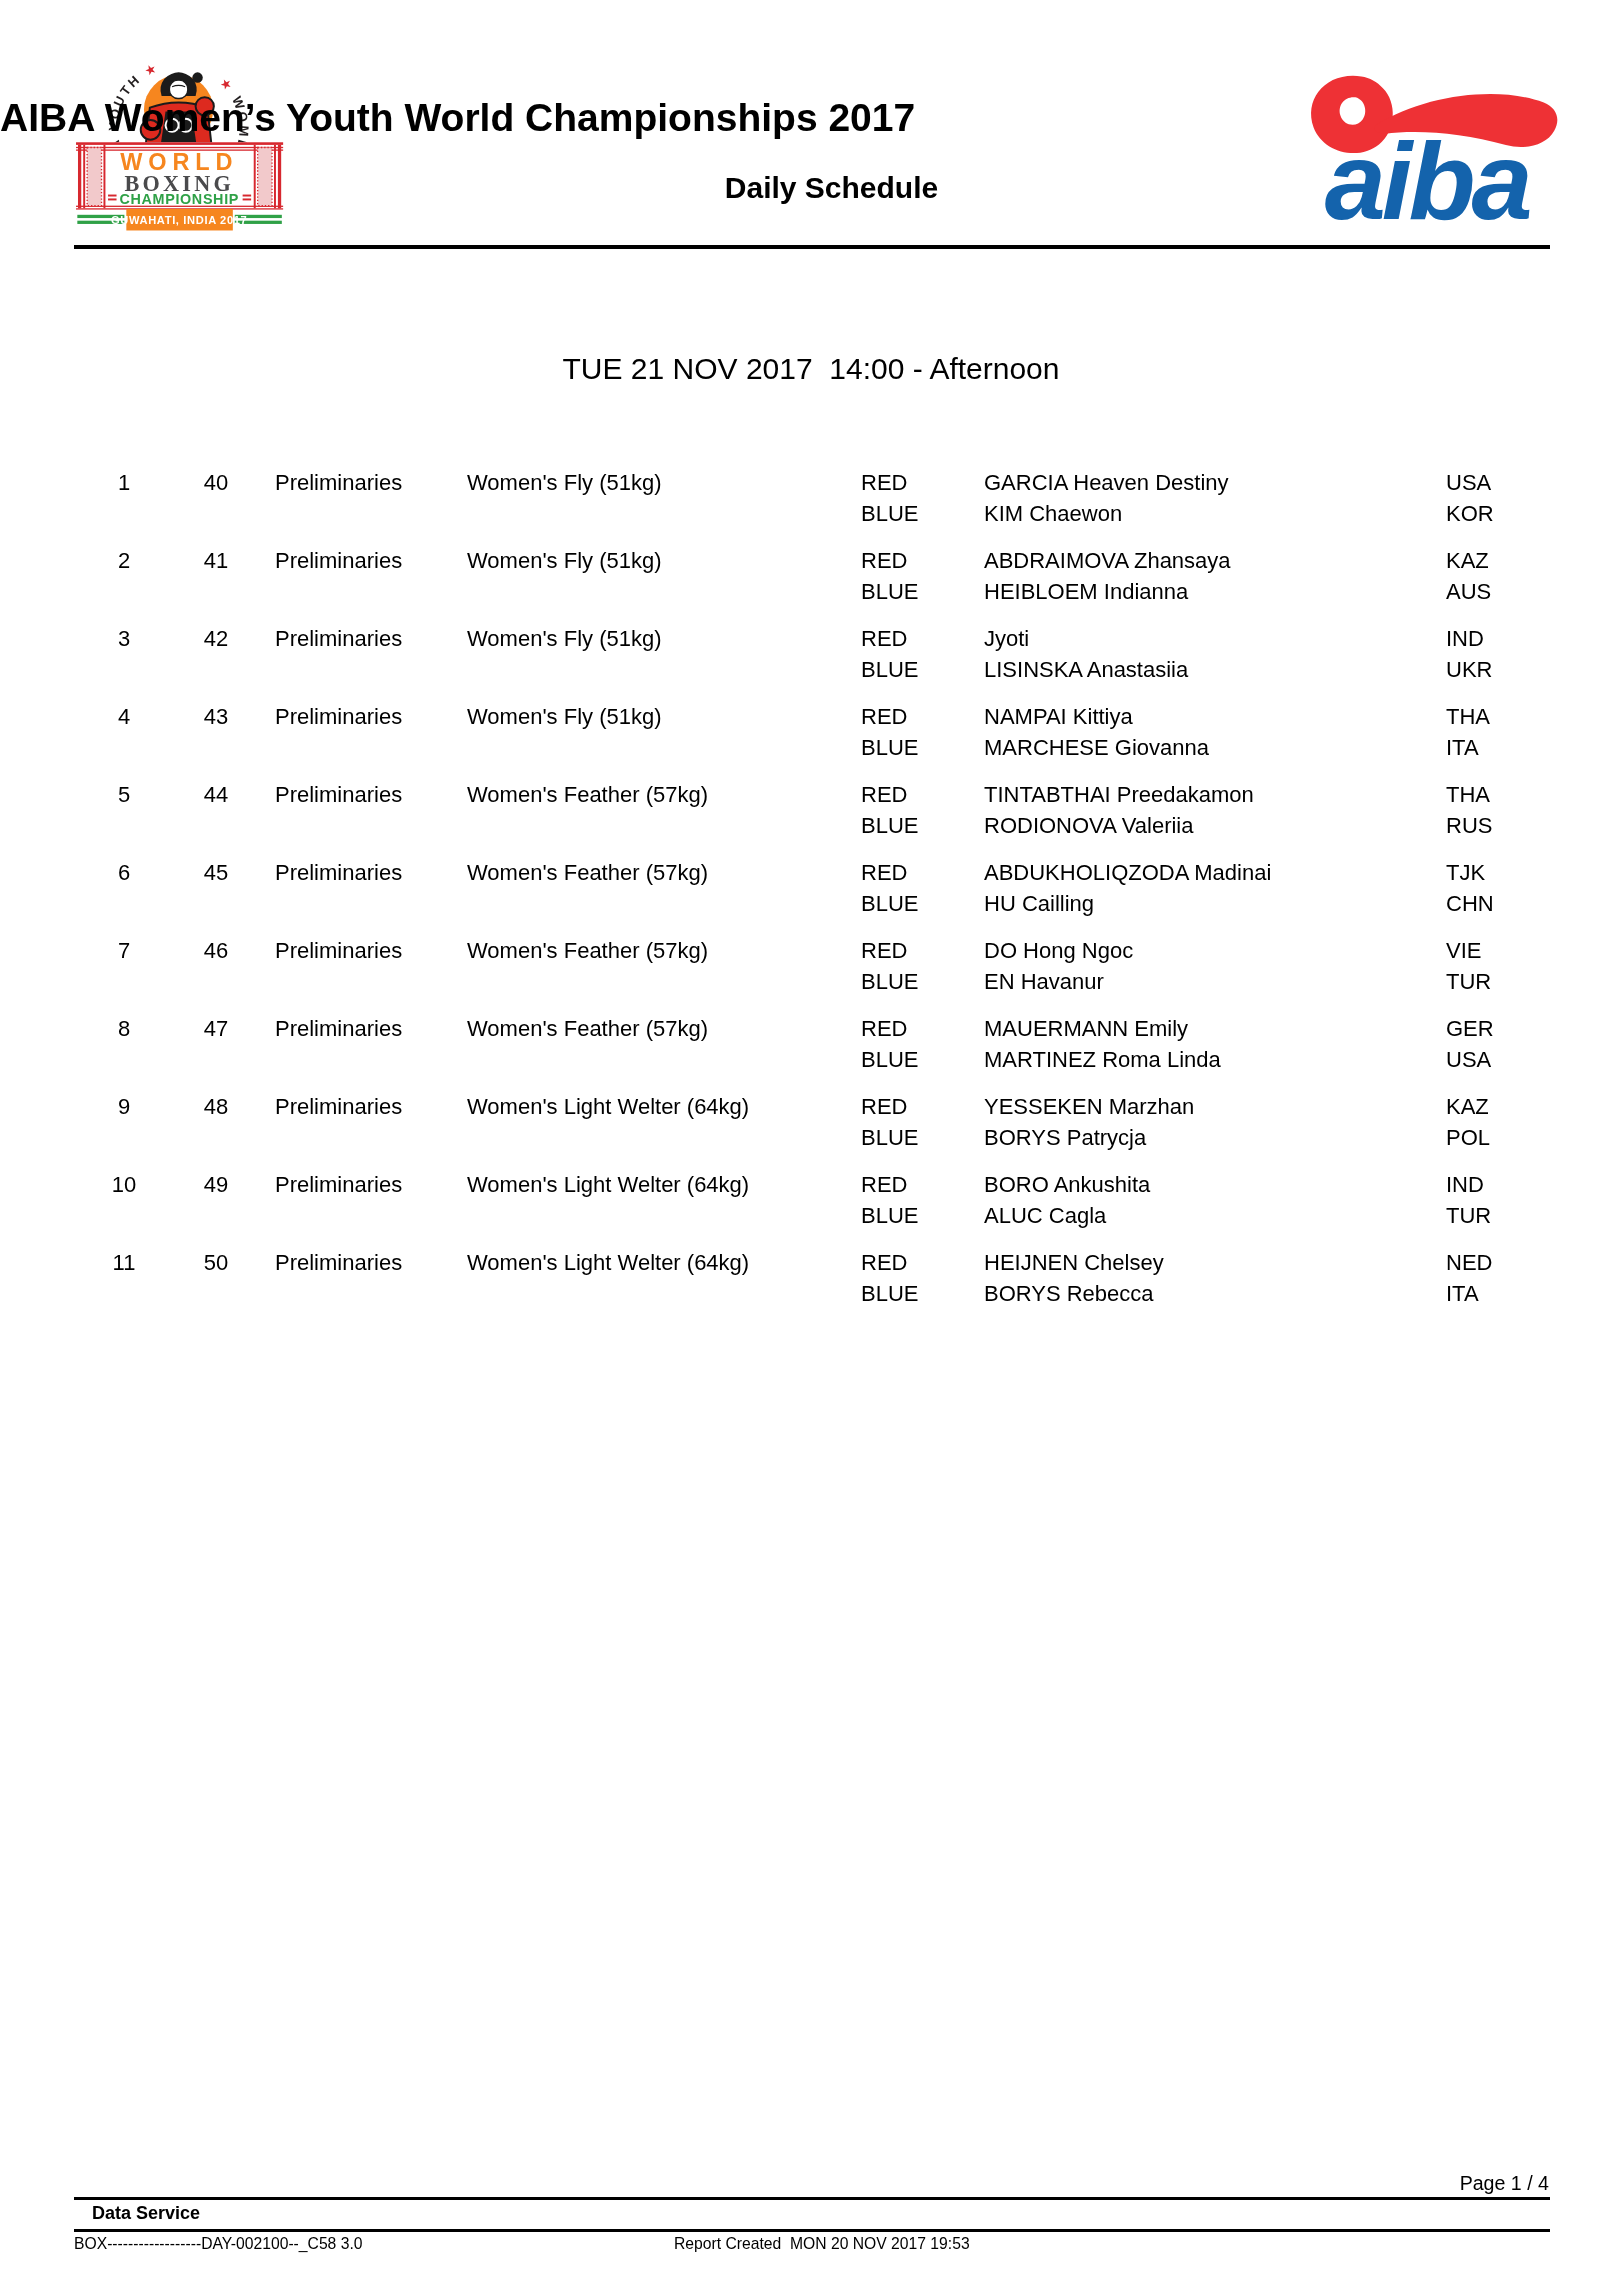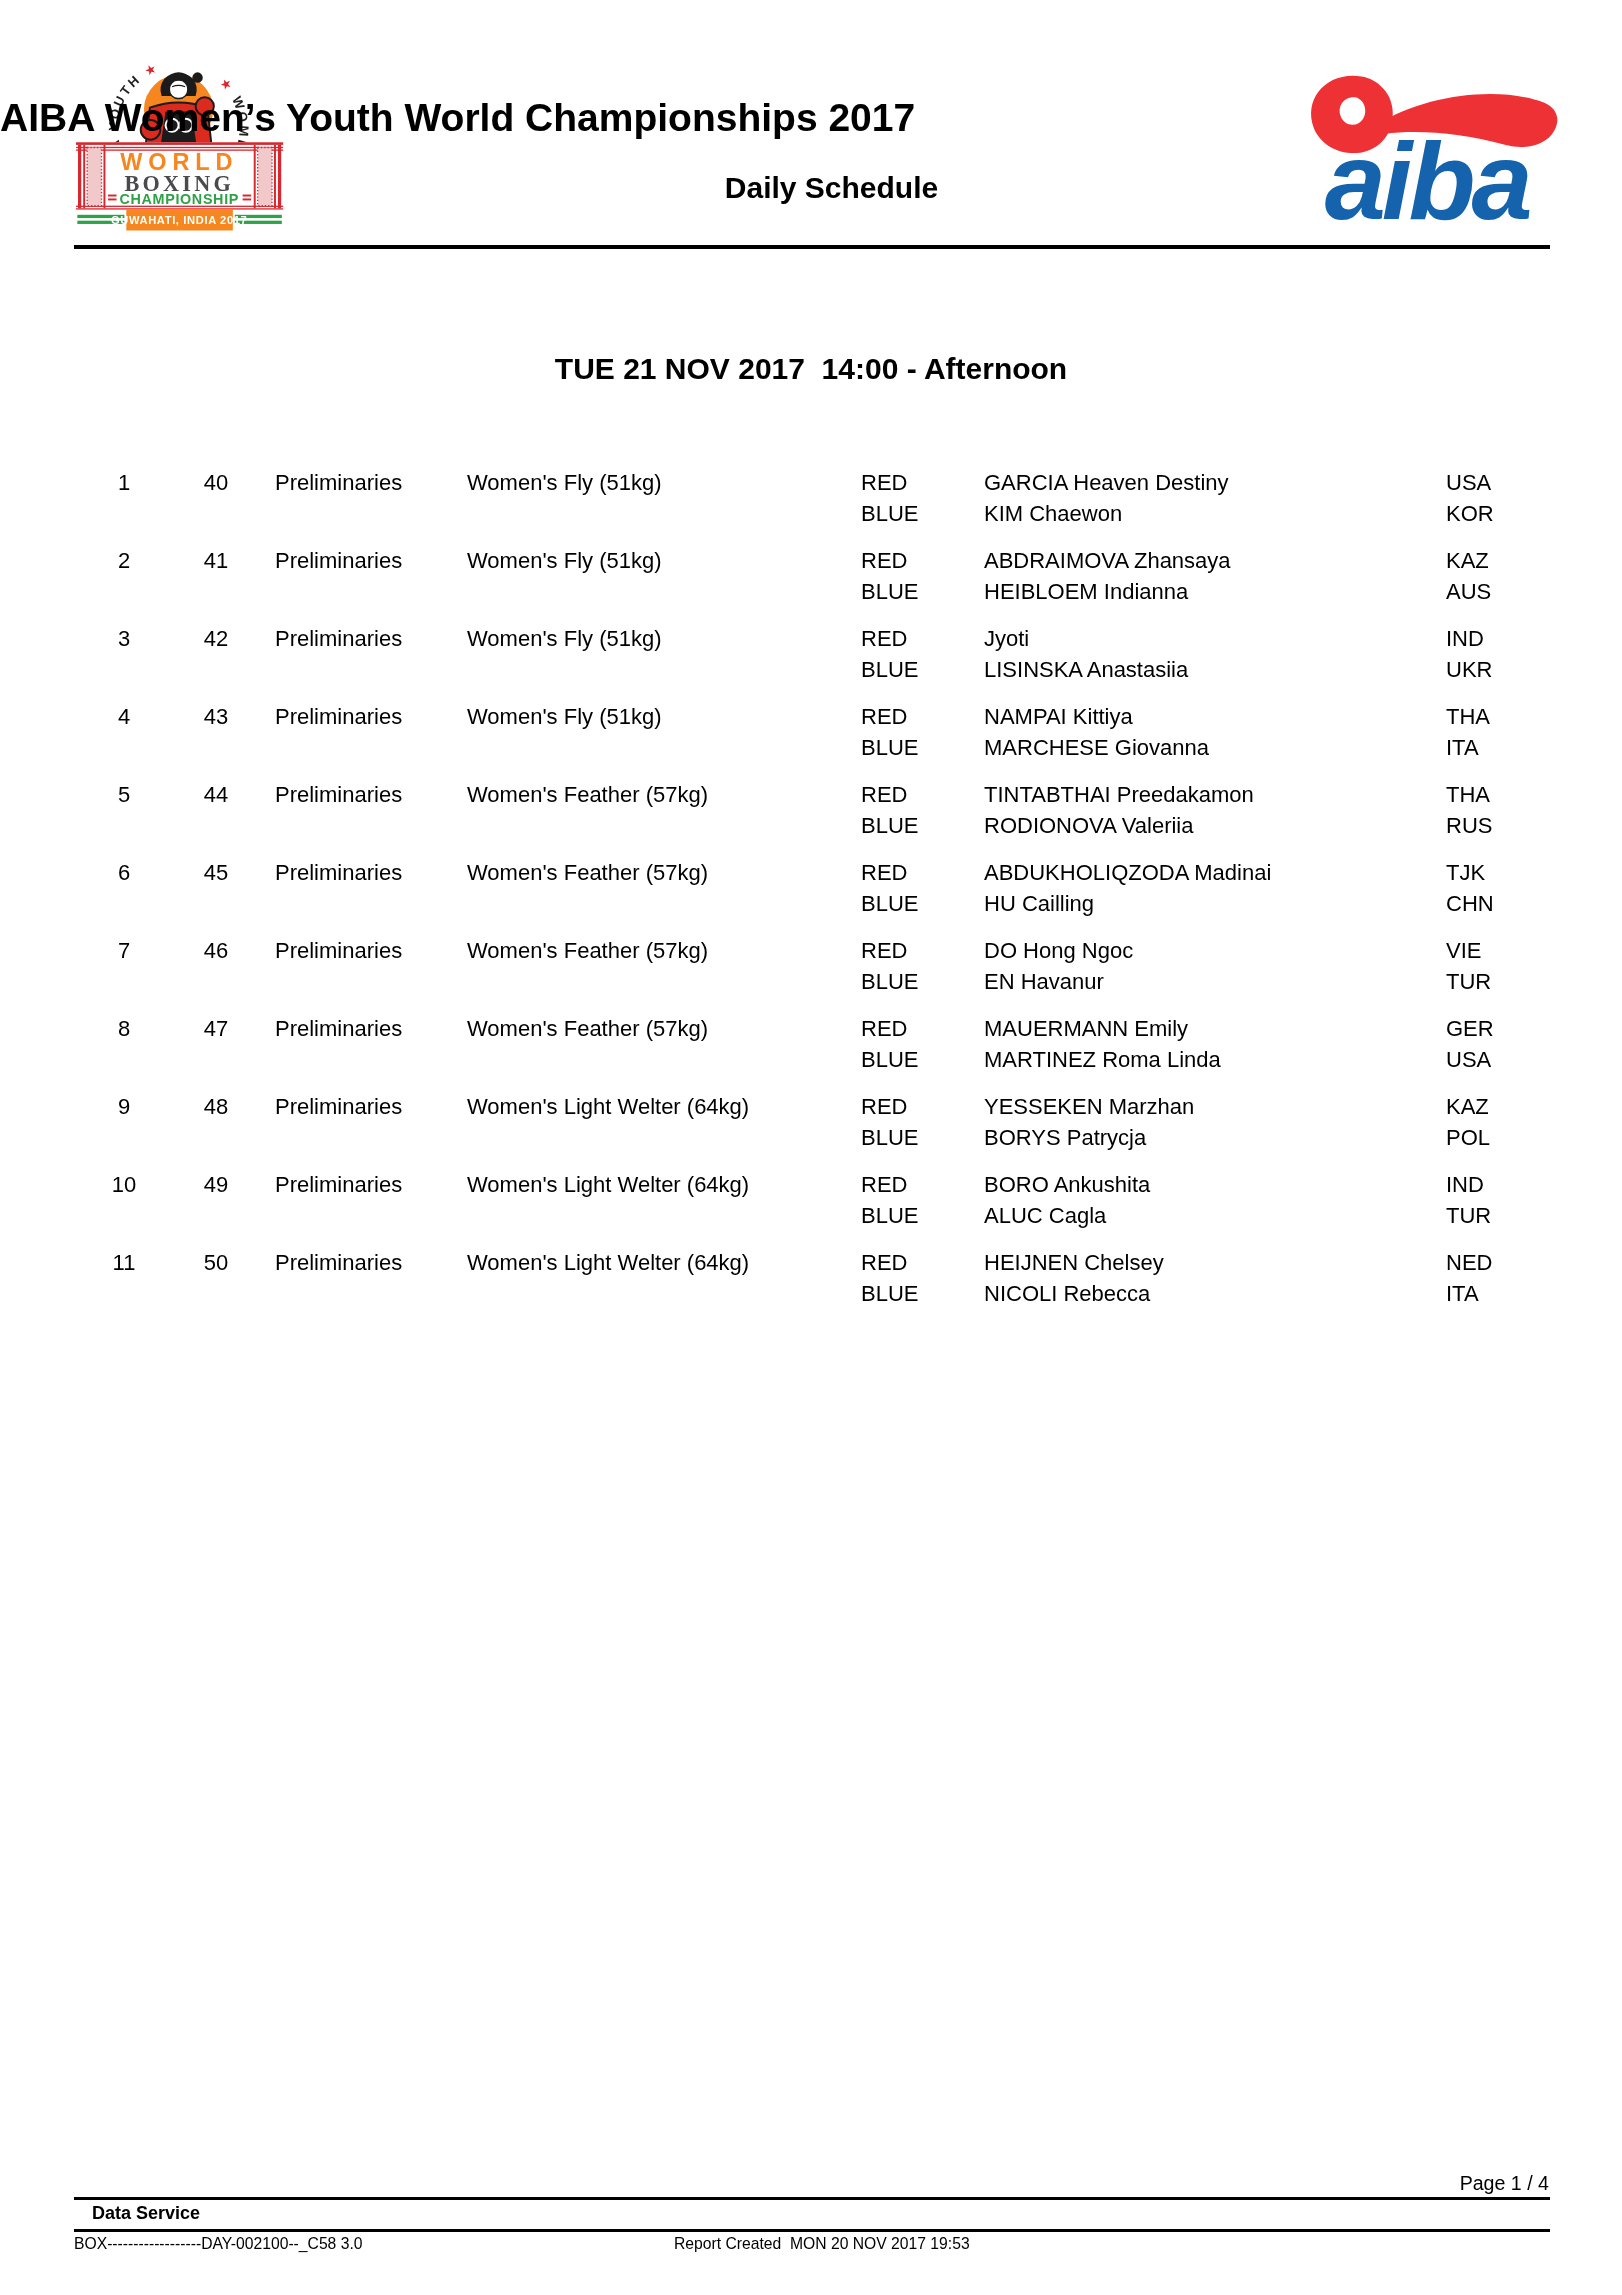--- a/index.html
+++ b/index.html
@@ -26,7 +26,7 @@
   .session-title{position:absolute;left:0;width:1622px;top:318px;text-align:center;
                  font-size:30px;font-weight:bold;line-height:34px;}
   .session-datetime{position:absolute;left:0;width:1622px;top:352px;text-align:center;
-                 font-size:30px;font-weight:bold;line-height:34px;white-space:pre;}
+                 font-size:30px;font-weight:normal;line-height:34px;white-space:pre;}
 
   
   .thead{position:absolute;left:0;top:390px;width:1622px;height:60px;font-weight:bold;font-size:22px;}

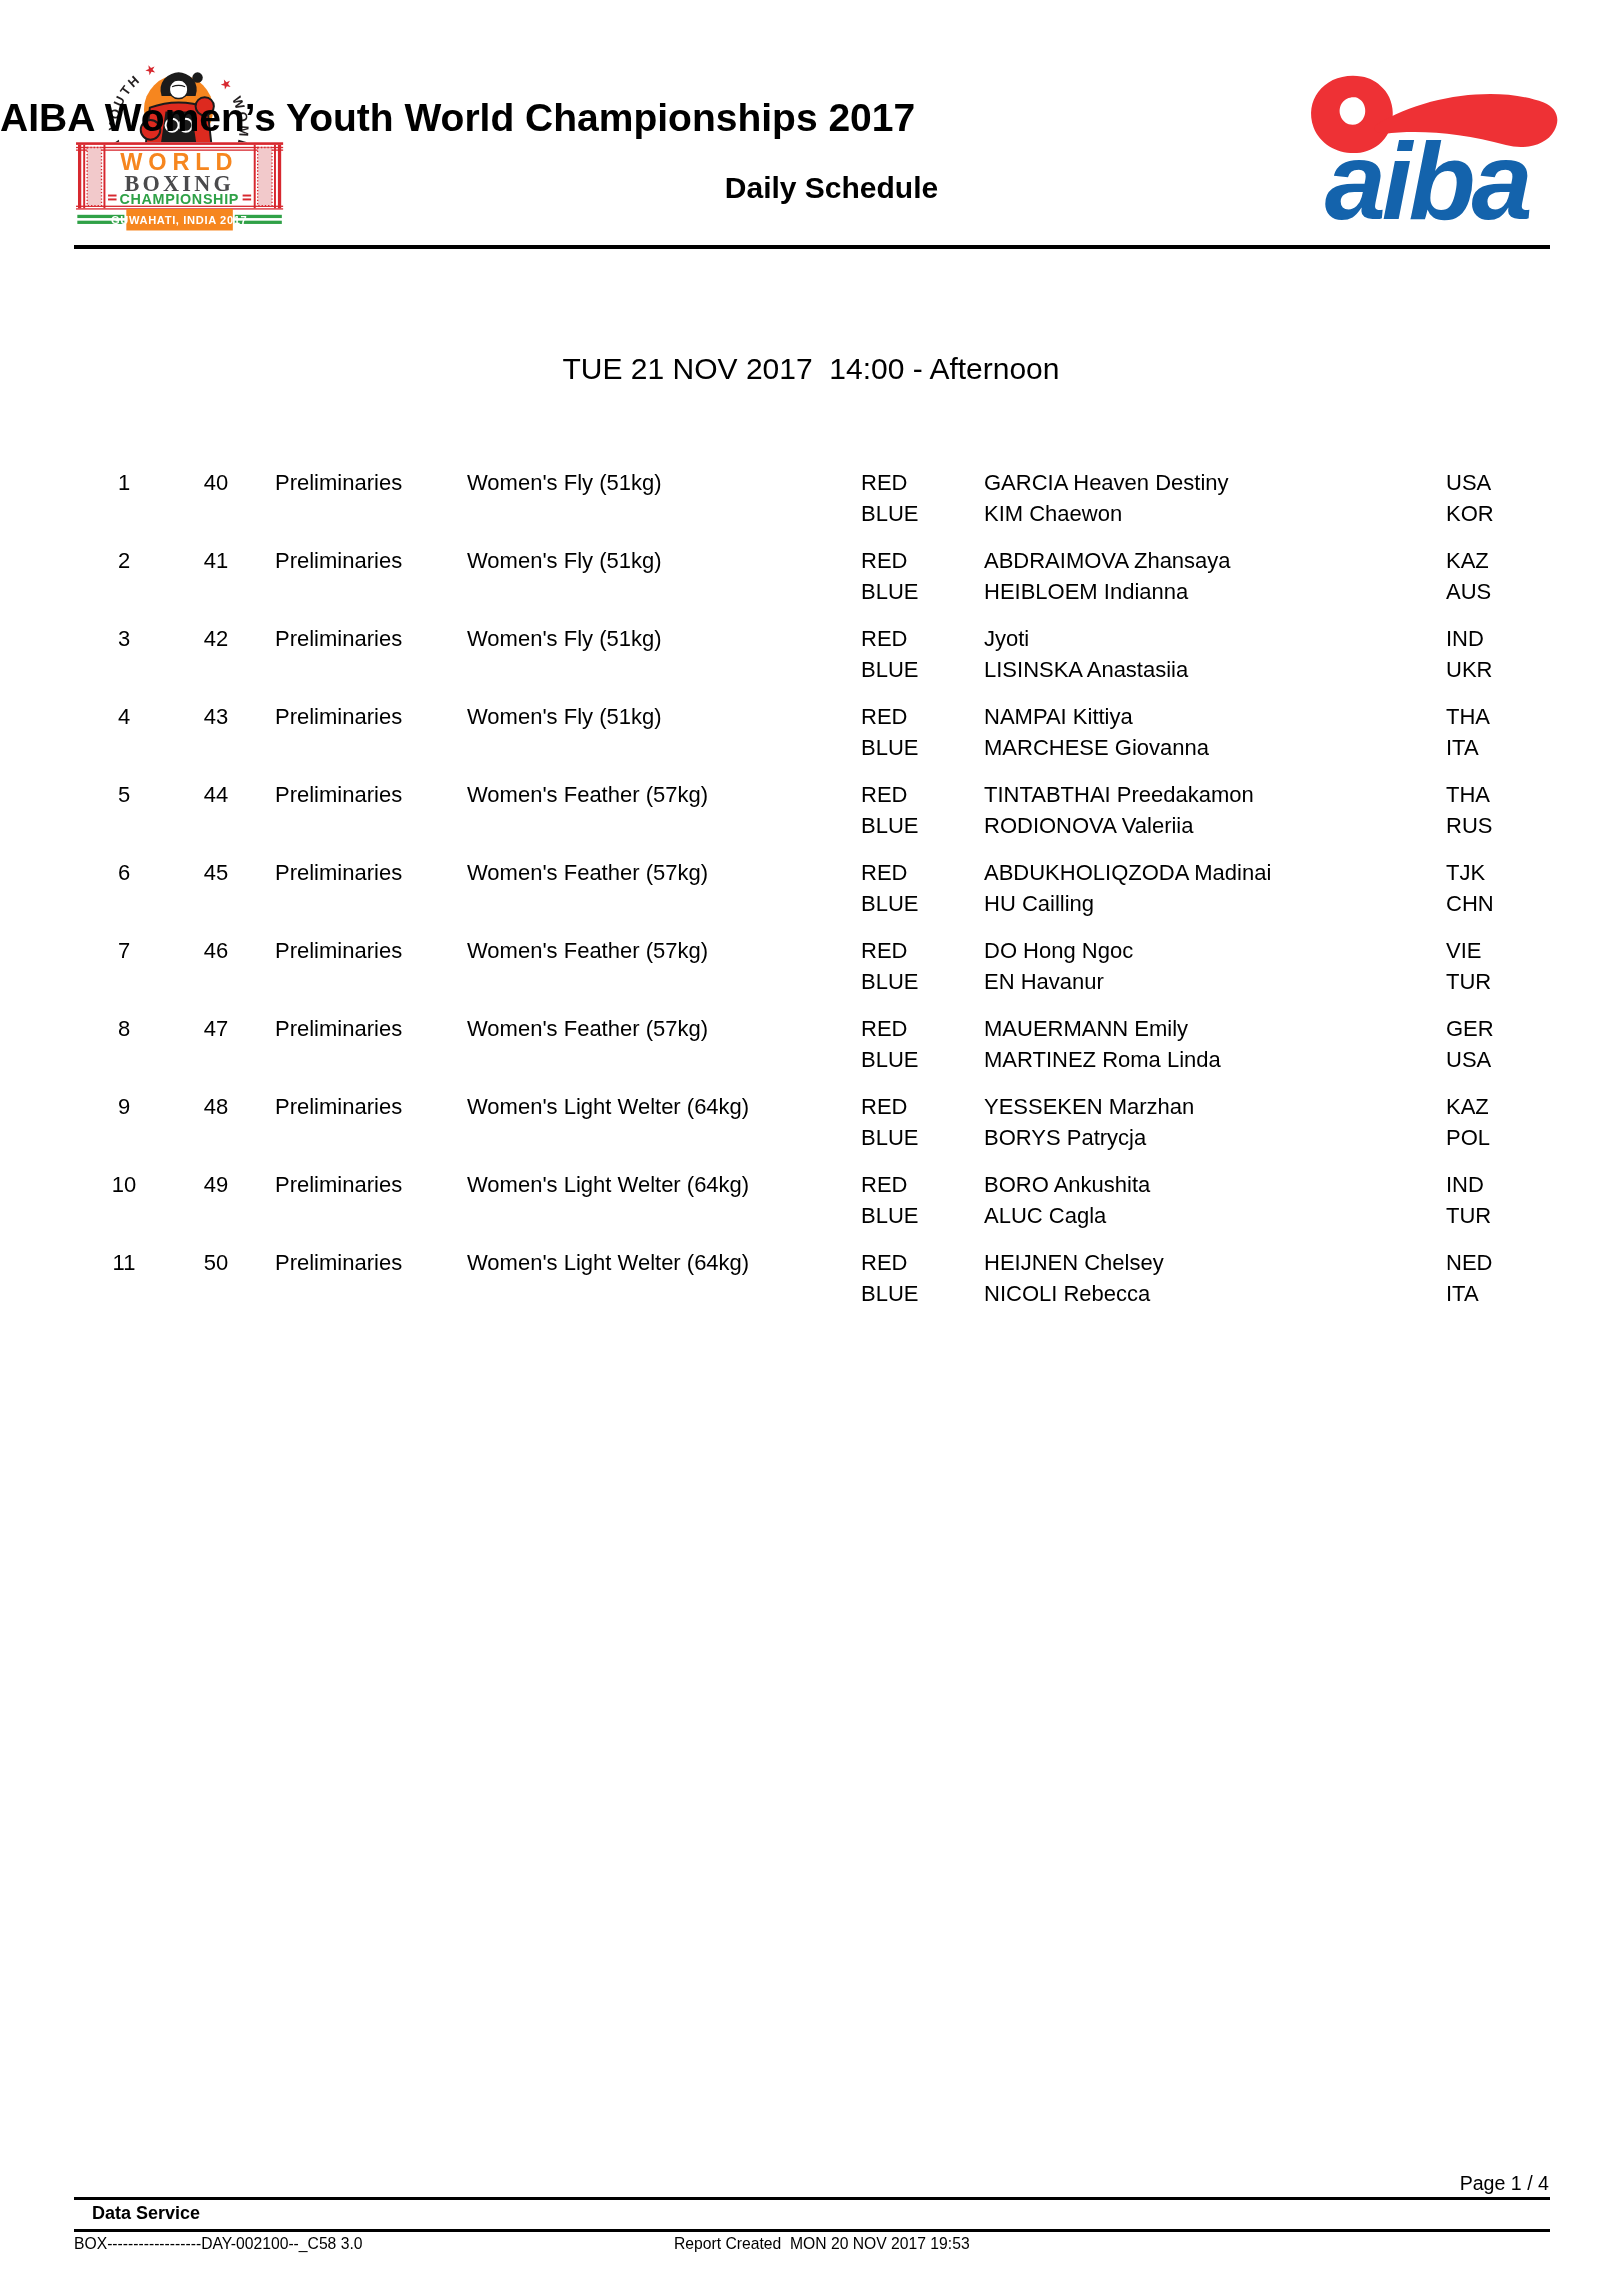--- a/index.html
+++ b/index.html
@@ -332,7 +332,7 @@
         </div>
         <div class="line l2">
           <span class="cell c-corner">BLUE</span>
-          <span class="cell c-name">NICOLI Rebecca</span>
+          <span class="cell c-name">BORYS Rebecca</span>
           <span class="cell c-noc">ITA</span>
         </div>
       </div>

